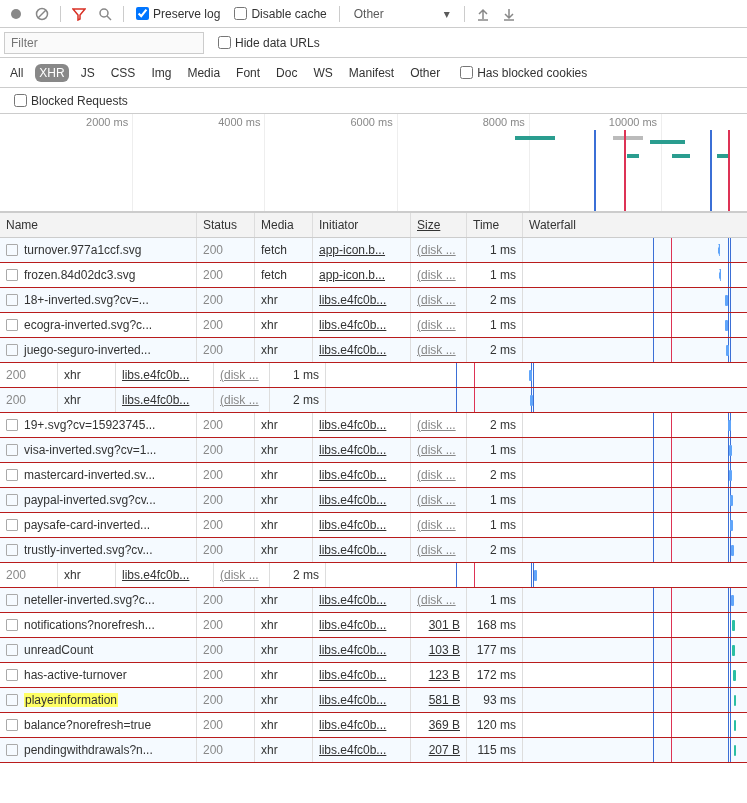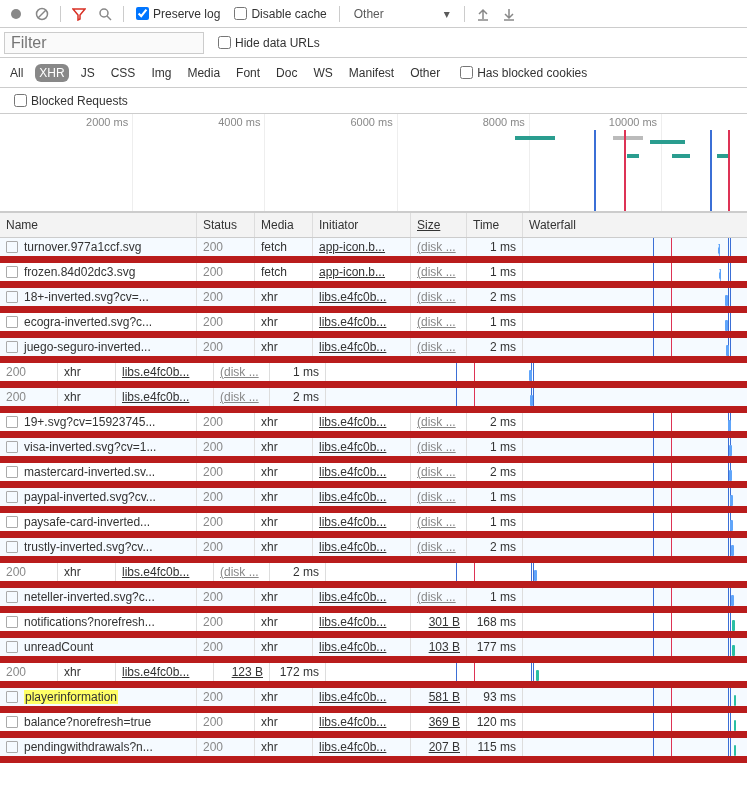--- a/index.html
+++ b/index.html
@@ -69,7 +69,7 @@
       height: 22px;
       border: 1px solid #ccc;
       padding: 0 6px;
-      font-size: 16px;
+      font-size: 12px;
       color: #888;
       background:#fafafa;
     }

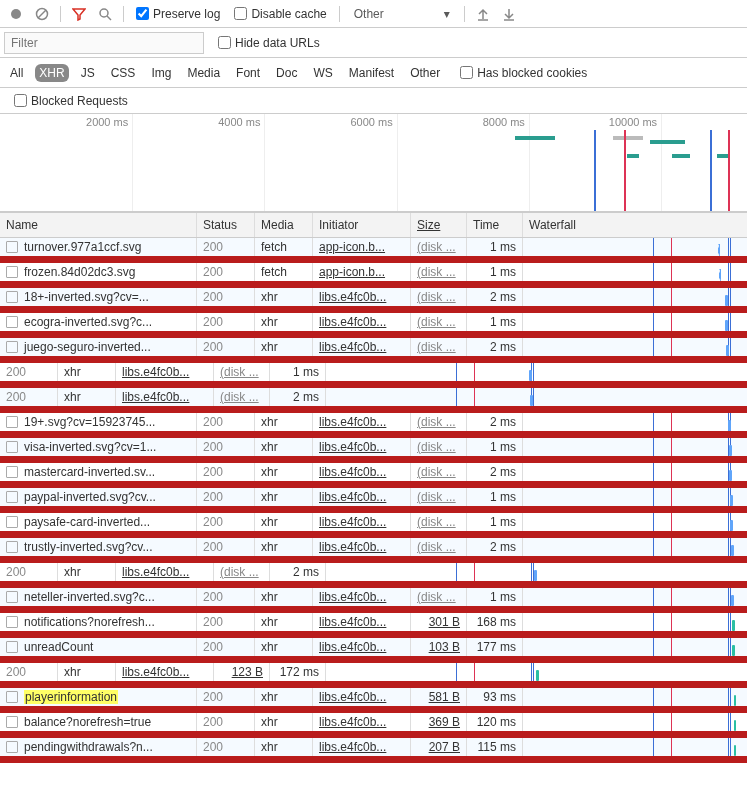--- a/index.html
+++ b/index.html
@@ -163,7 +163,7 @@
       display: flex;
       align-items: center;
       height: 25px;
-      border-bottom: 7px solid #b91c1c;
+      border-bottom: 1px solid #b91c1c;
     }
     .dg-header {
       height: 26px;

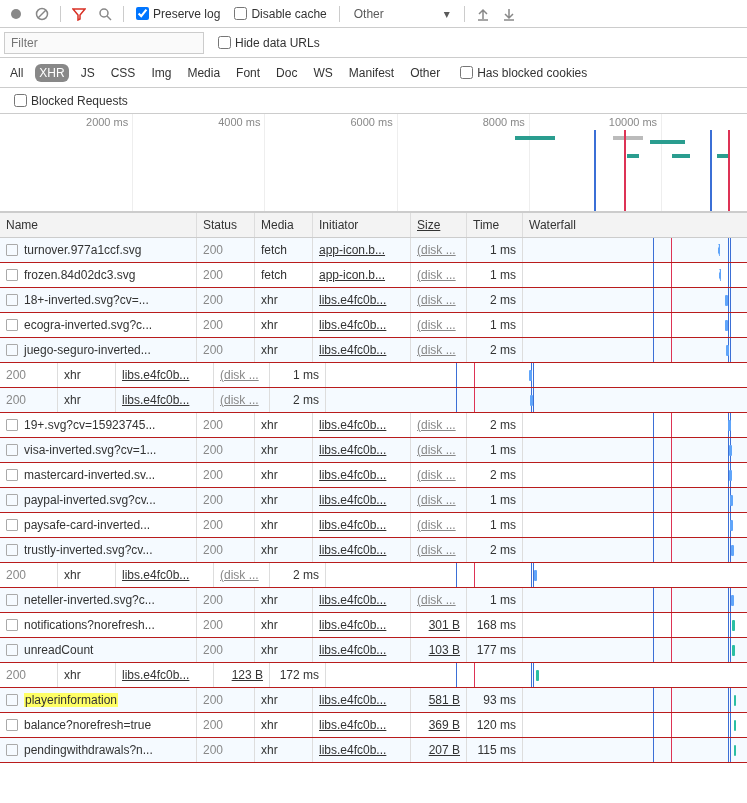--- a/index.html
+++ b/index.html
@@ -676,6 +676,10 @@
         </div>
       </div>
       <div class="dg-row">
+        <div class="col name">
+          <span class="row-chk"></span>
+          <span>has-active-turnover</span>
+        </div>
         <div class="col status">200</div>
         <div class="col type">xhr</div>
         <div class="col initiator">

